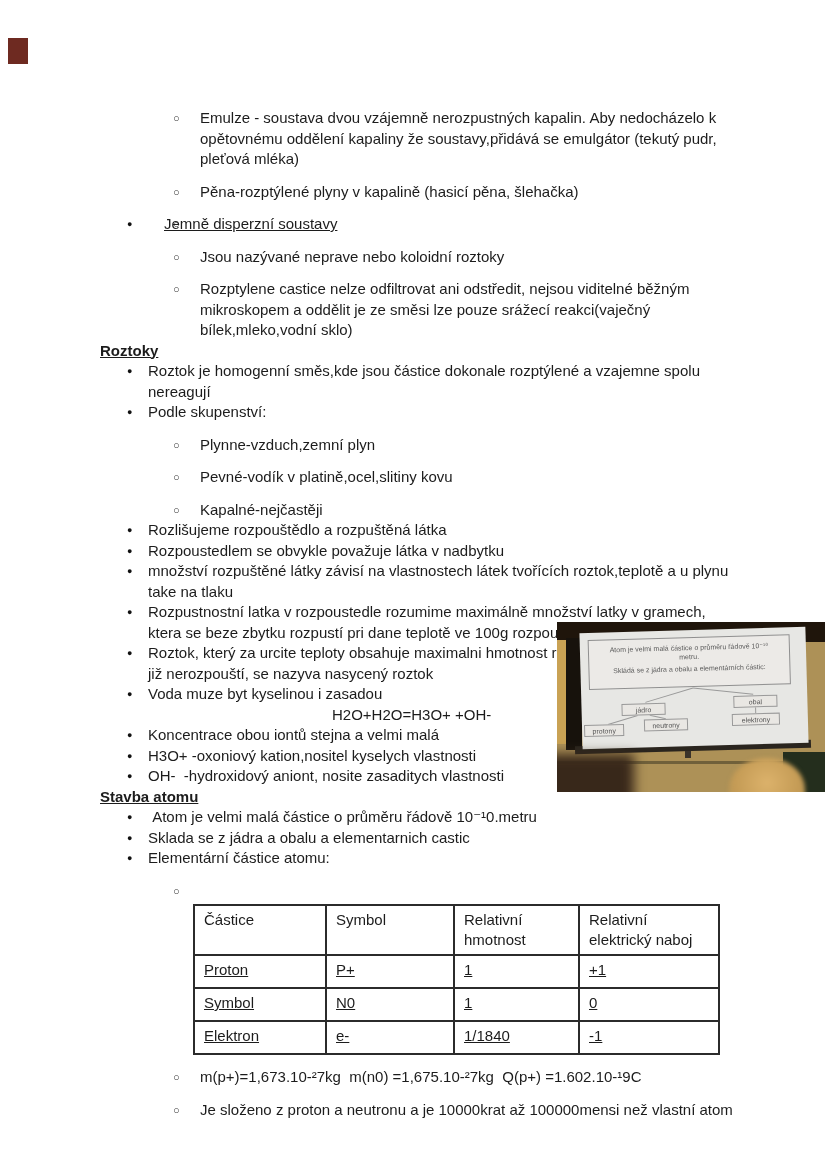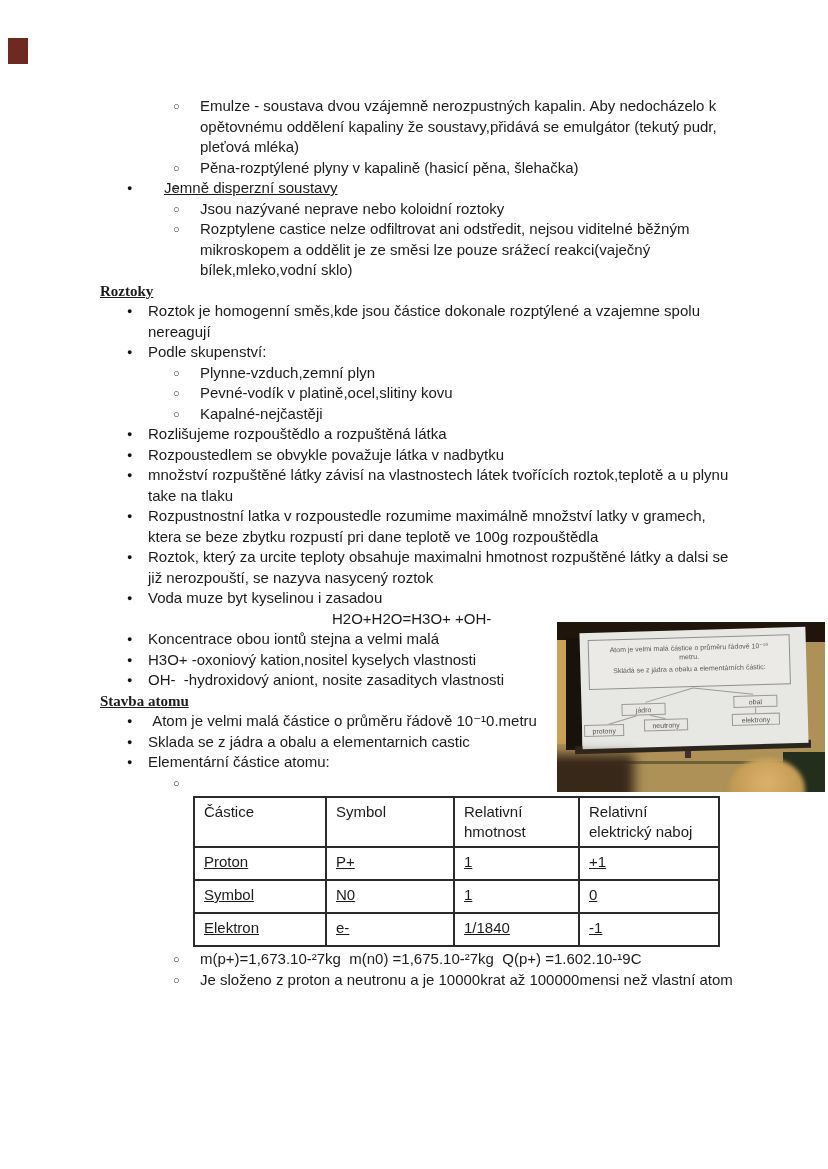--- a/index.html
+++ b/index.html
@@ -12,7 +12,7 @@
   .h{font-weight:bold;text-decoration:underline;font-family:Liberation Serif, serif;}
   .li{position:relative;}
   .l1{padding-left:48px;}
-  .l2{padding-left:100px;}
+  .l2{padding-left:100px;margin-top:12px;}
   .li .b1{position:absolute;left:27px;top:0;font-size:9px;color:#111;}
   .li .b1::before{content:"●";}
   .li .b2{position:absolute;left:73px;top:0;font-size:11px;color:#333;}

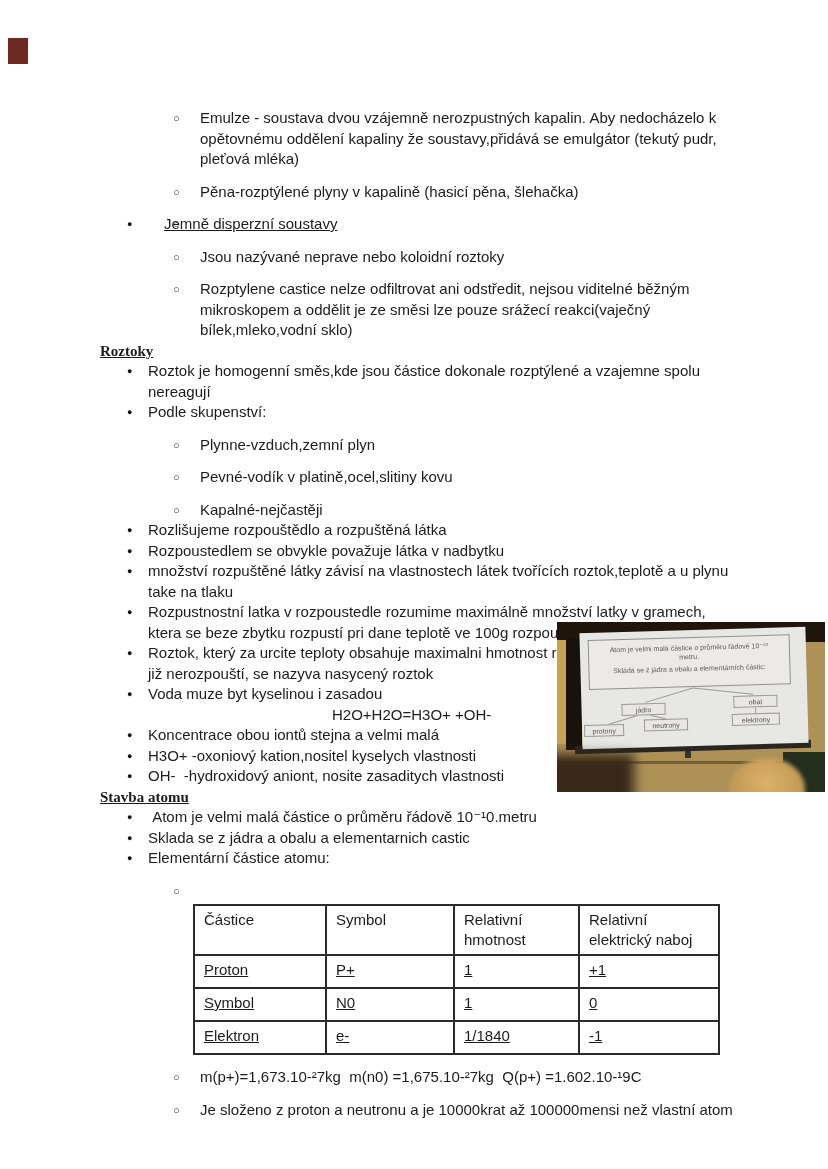--- a/index.html
+++ b/index.html
@@ -9,7 +9,7 @@
   }
   .red-marker{position:absolute;left:8px;top:38px;width:20px;height:26px;background:#6e2a21;}
   .content{position:absolute;left:100px;top:96px;width:634px;line-height:20.5px;}
-  .h{font-weight:bold;text-decoration:underline;font-family:Liberation Serif, serif;}
+  .h{font-weight:bold;text-decoration:underline;}
   .li{position:relative;}
   .l1{padding-left:48px;}
   .l2{padding-left:100px;margin-top:12px;}

